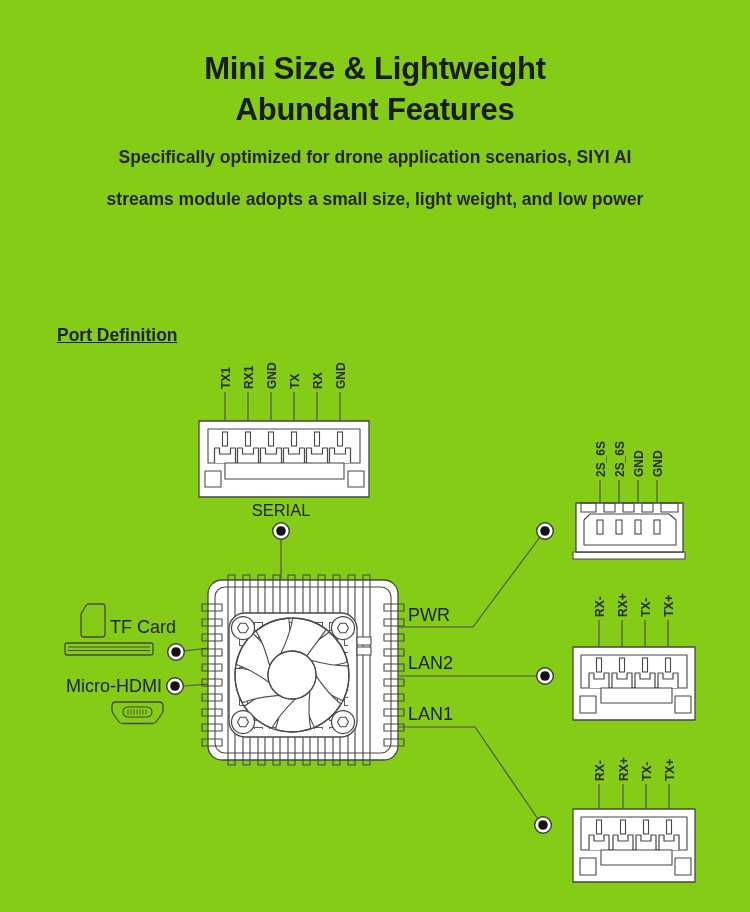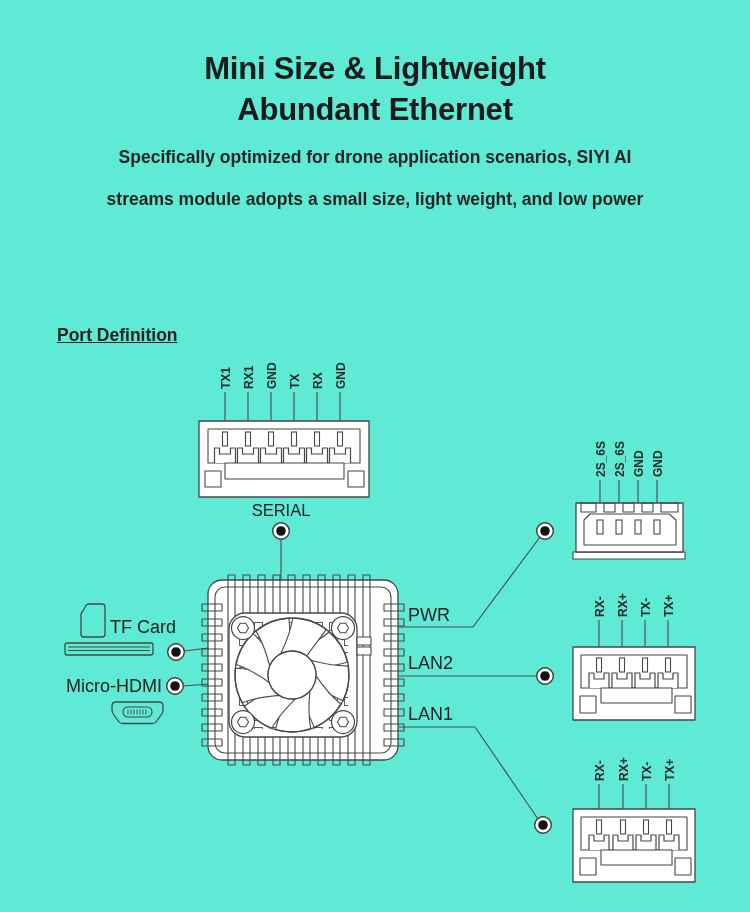--- a/index.html
+++ b/index.html
@@ -3,7 +3,7 @@
 <meta charset="utf-8">
 <style>
   html,body{margin:0;padding:0;background:#fff;}
-  .page{position:relative;width:750px;height:912px;background:#5eead4;overflow:hidden;
+  .page{position:relative;width:750px;height:912px;background:#84cc16;overflow:hidden;
         font-family:"Liberation Sans","DejaVu Sans",sans-serif;color:#1e1e1e;}
   .title{position:absolute;top:48px;left:0;width:750px;text-align:center;
          font-size:31px;font-weight:700;line-height:41px;color:#1b1b1b;letter-spacing:-0.2px;}

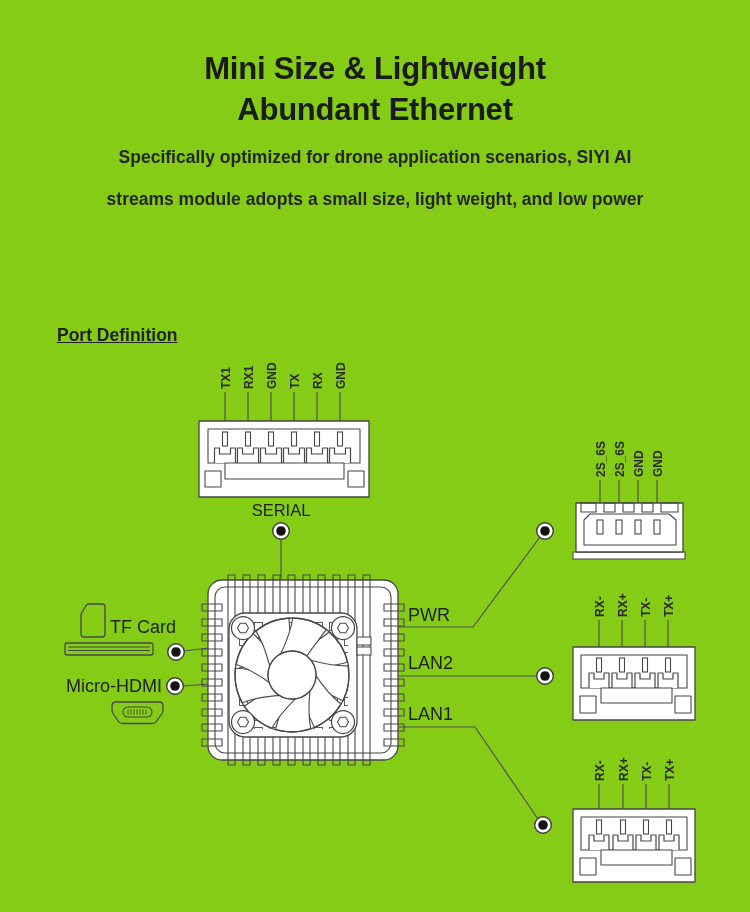--- a/index.html
+++ b/index.html
@@ -27,7 +27,7 @@
 
   <div class="title">
     <div>Mini Size &amp; Lightweight</div>
-    <div>Abundant Ethernet</div>
+    <div>Abundant Features</div>
   </div>
 
   <div class="desc">

